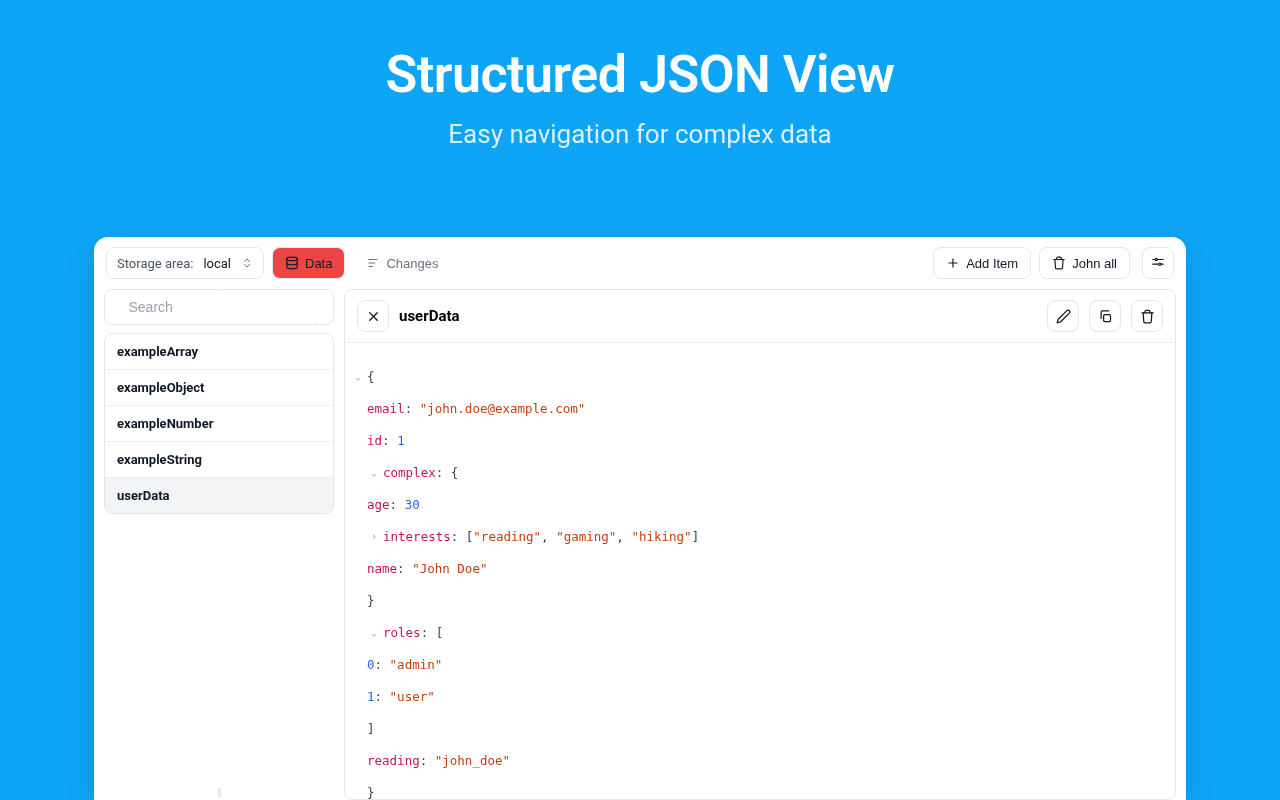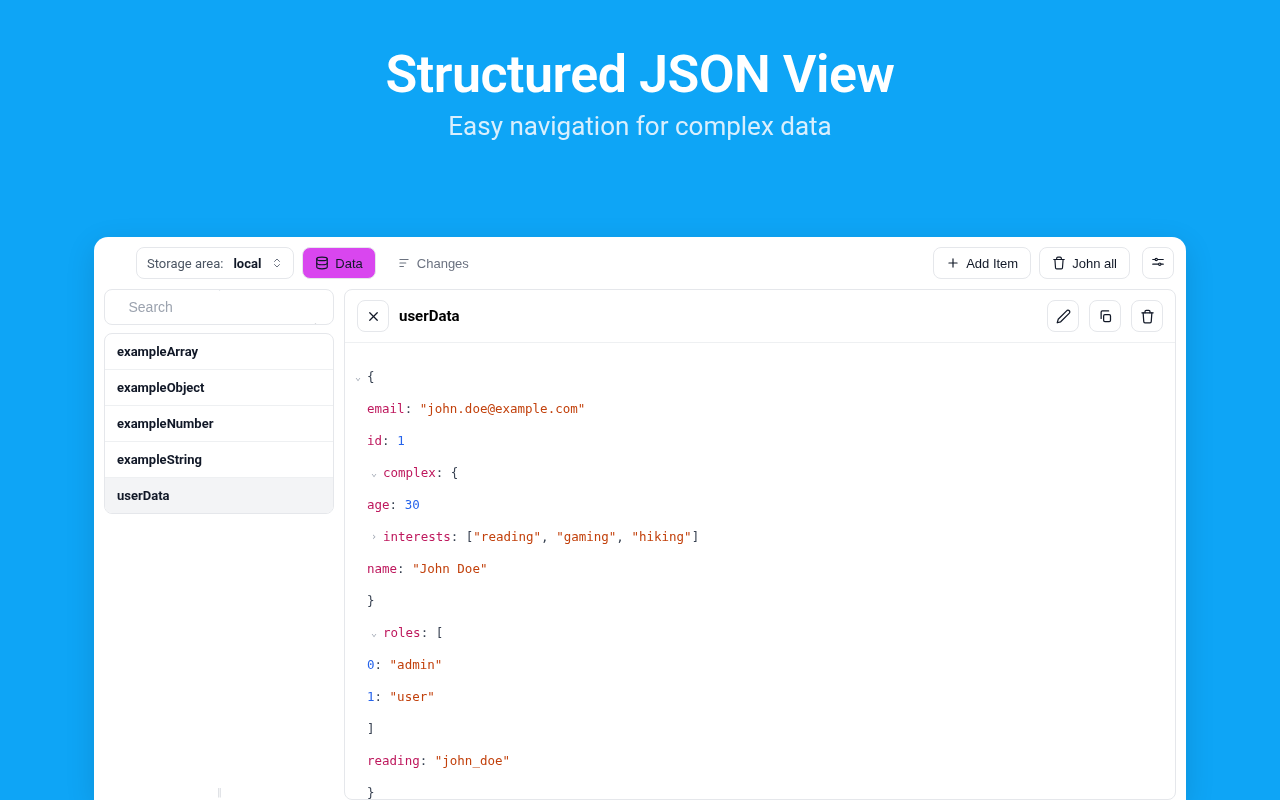--- a/index.html
+++ b/index.html
@@ -6,7 +6,7 @@
 body { font-family: -apple-system, BlinkMacSystemFont, "Segoe UI", Roboto, "Open Sans", sans-serif; background: #0ea5f6; width: 1280px; height: 800px; overflow: hidden; }
 .hero { text-align: center; padding: 44px 7px 0; color: #fff; }
 .hero h1 { font-size: 52px; font-weight: 600; letter-spacing: -0.5px; }
-.hero p { font-size: 26px; font-weight: 400; color: #d9effd; margin-top: 6px; }
+.hero p { font-size: 26px; font-weight: 400; color: #d9effd; margin-top: 14px; }
 .panel { position: absolute; top: 237px; left: 94px; right: 94px; bottom: 0; background: #fff; border-radius: 14px 14px 0 0; box-shadow: 0 8px 30px rgba(0,0,0,.12); display: flex; flex-direction: column; overflow: hidden; }
 .toolbar { display: flex; align-items: center; padding: 10px 12px; gap: 8px; border-bottom: 0; margin-left: 30px; }
 .storage-pill { display: flex; align-items: center; gap: 10px; border: 1px solid #e5e7eb; border-radius: 8px; padding: 6px 10px; font-size: 13px; color: #4b5563; background: #fff; height: 32px; }

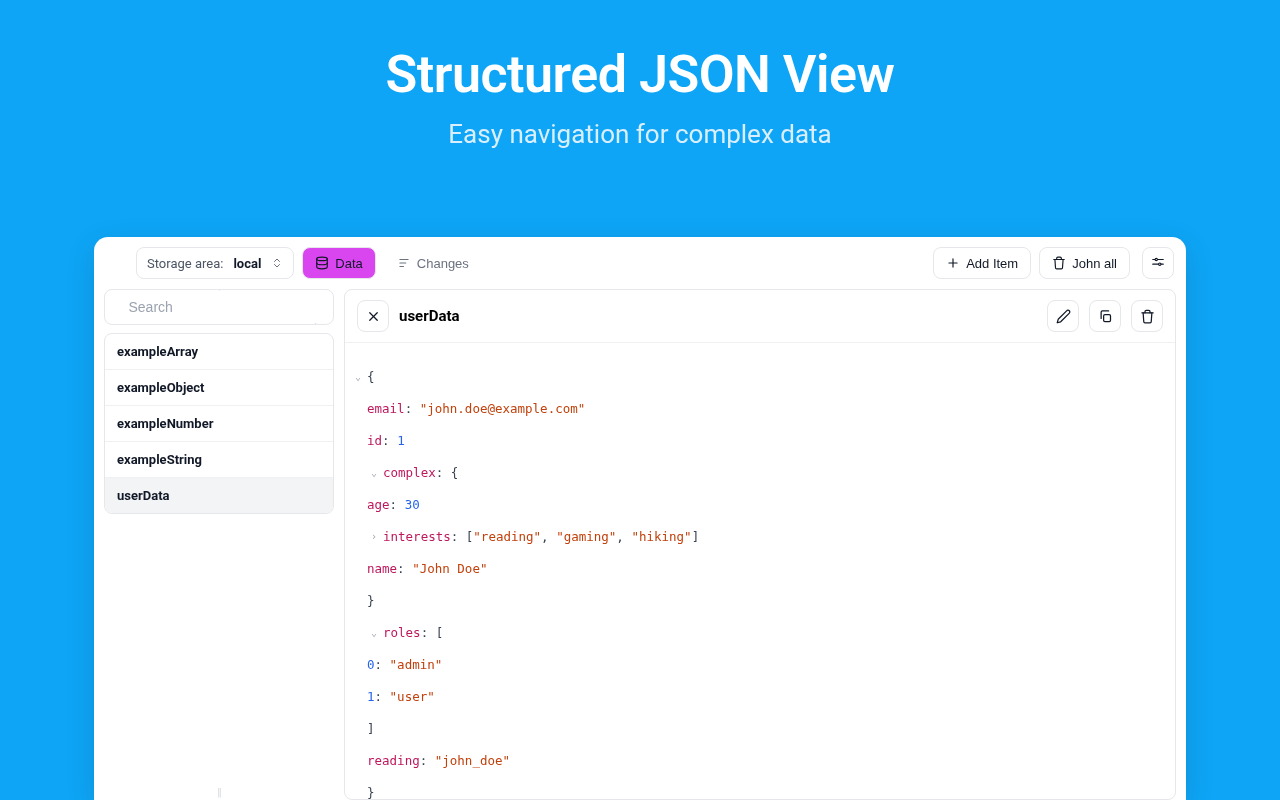--- a/index.html
+++ b/index.html
@@ -8,7 +8,7 @@
 .hero h1 { font-size: 52px; font-weight: 600; letter-spacing: -0.5px; }
 .hero p { font-size: 26px; font-weight: 400; color: #d9effd; margin-top: 14px; }
 .panel { position: absolute; top: 237px; left: 94px; right: 94px; bottom: 0; background: #fff; border-radius: 14px 14px 0 0; box-shadow: 0 8px 30px rgba(0,0,0,.12); display: flex; flex-direction: column; overflow: hidden; }
-.toolbar { display: flex; align-items: center; padding: 10px 12px; gap: 8px; border-bottom: 0; margin-left: 30px; }
+.toolbar { display: flex; align-items: center; padding: 10px 12px; gap: 8px; border-bottom: 0; }
 .storage-pill { display: flex; align-items: center; gap: 10px; border: 1px solid #e5e7eb; border-radius: 8px; padding: 6px 10px; font-size: 13px; color: #4b5563; background: #fff; height: 32px; }
 .storage-pill .value { color: #111827; font-weight: 700; }
 .btn { display: inline-flex; align-items: center; gap: 6px; border: 1px solid #e5e7eb; background: #fff; border-radius: 8px; height: 32px; padding: 0 12px; font-size: 13px; color: #111827; cursor: pointer; }

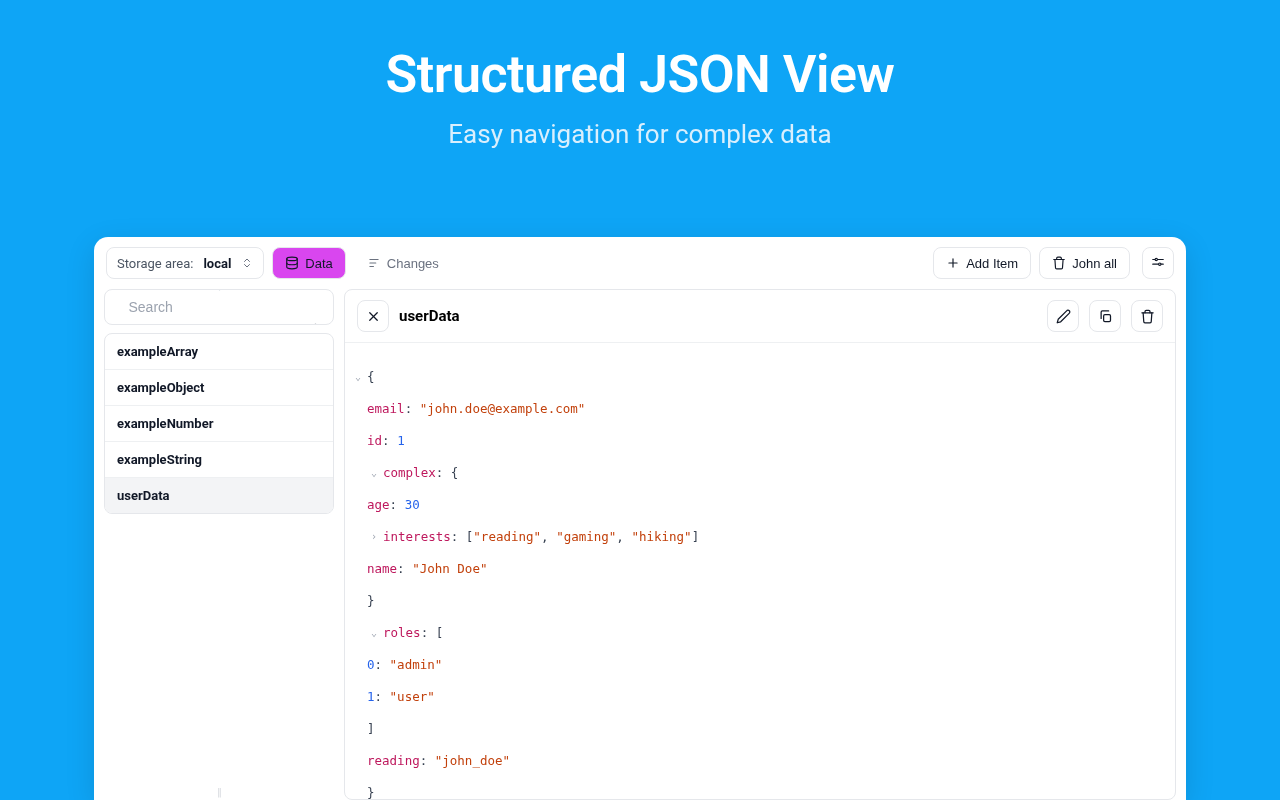--- a/index.html
+++ b/index.html
@@ -10,7 +10,7 @@
 .panel { position: absolute; top: 237px; left: 94px; right: 94px; bottom: 0; background: #fff; border-radius: 14px 14px 0 0; box-shadow: 0 8px 30px rgba(0,0,0,.12); display: flex; flex-direction: column; overflow: hidden; }
 .toolbar { display: flex; align-items: center; padding: 10px 12px; gap: 8px; border-bottom: 0; }
 .storage-pill { display: flex; align-items: center; gap: 10px; border: 1px solid #e5e7eb; border-radius: 8px; padding: 6px 10px; font-size: 13px; color: #4b5563; background: #fff; height: 32px; }
-.storage-pill .value { color: #111827; font-weight: 700; }
+.storage-pill .value { color: #111827; font-weight: 400; }
 .btn { display: inline-flex; align-items: center; gap: 6px; border: 1px solid #e5e7eb; background: #fff; border-radius: 8px; height: 32px; padding: 0 12px; font-size: 13px; color: #111827; cursor: pointer; }
 .btn svg { width: 14px; height: 14px; flex: none; }
 .btn-ghost { border-color: transparent; background: transparent; color: #6b7280; }

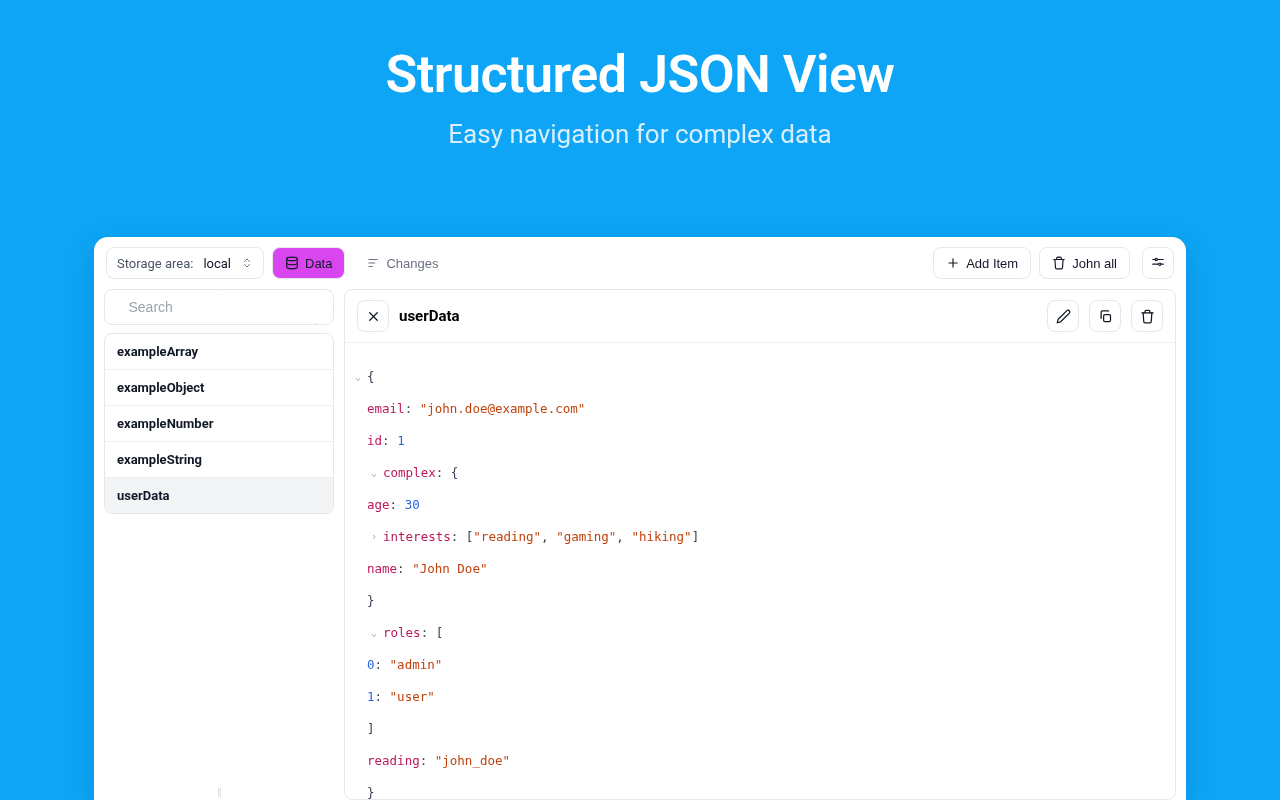--- a/index.html
+++ b/index.html
@@ -14,7 +14,7 @@
 .btn { display: inline-flex; align-items: center; gap: 6px; border: 1px solid #e5e7eb; background: #fff; border-radius: 8px; height: 32px; padding: 0 12px; font-size: 13px; color: #111827; cursor: pointer; }
 .btn svg { width: 14px; height: 14px; flex: none; }
 .btn-ghost { border-color: transparent; background: transparent; color: #6b7280; }
-.btn-active { background: #d946ef; border-color: #e5e7eb; color: #111827; }
+.btn-active { background: #ef4444; border-color: #e5e7eb; color: #111827; }
 .btn-icon { width: 32px; padding: 0; justify-content: center; }
 .spacer { flex: 1; }
 .body { display: flex; flex: 1; min-height: 0; }

